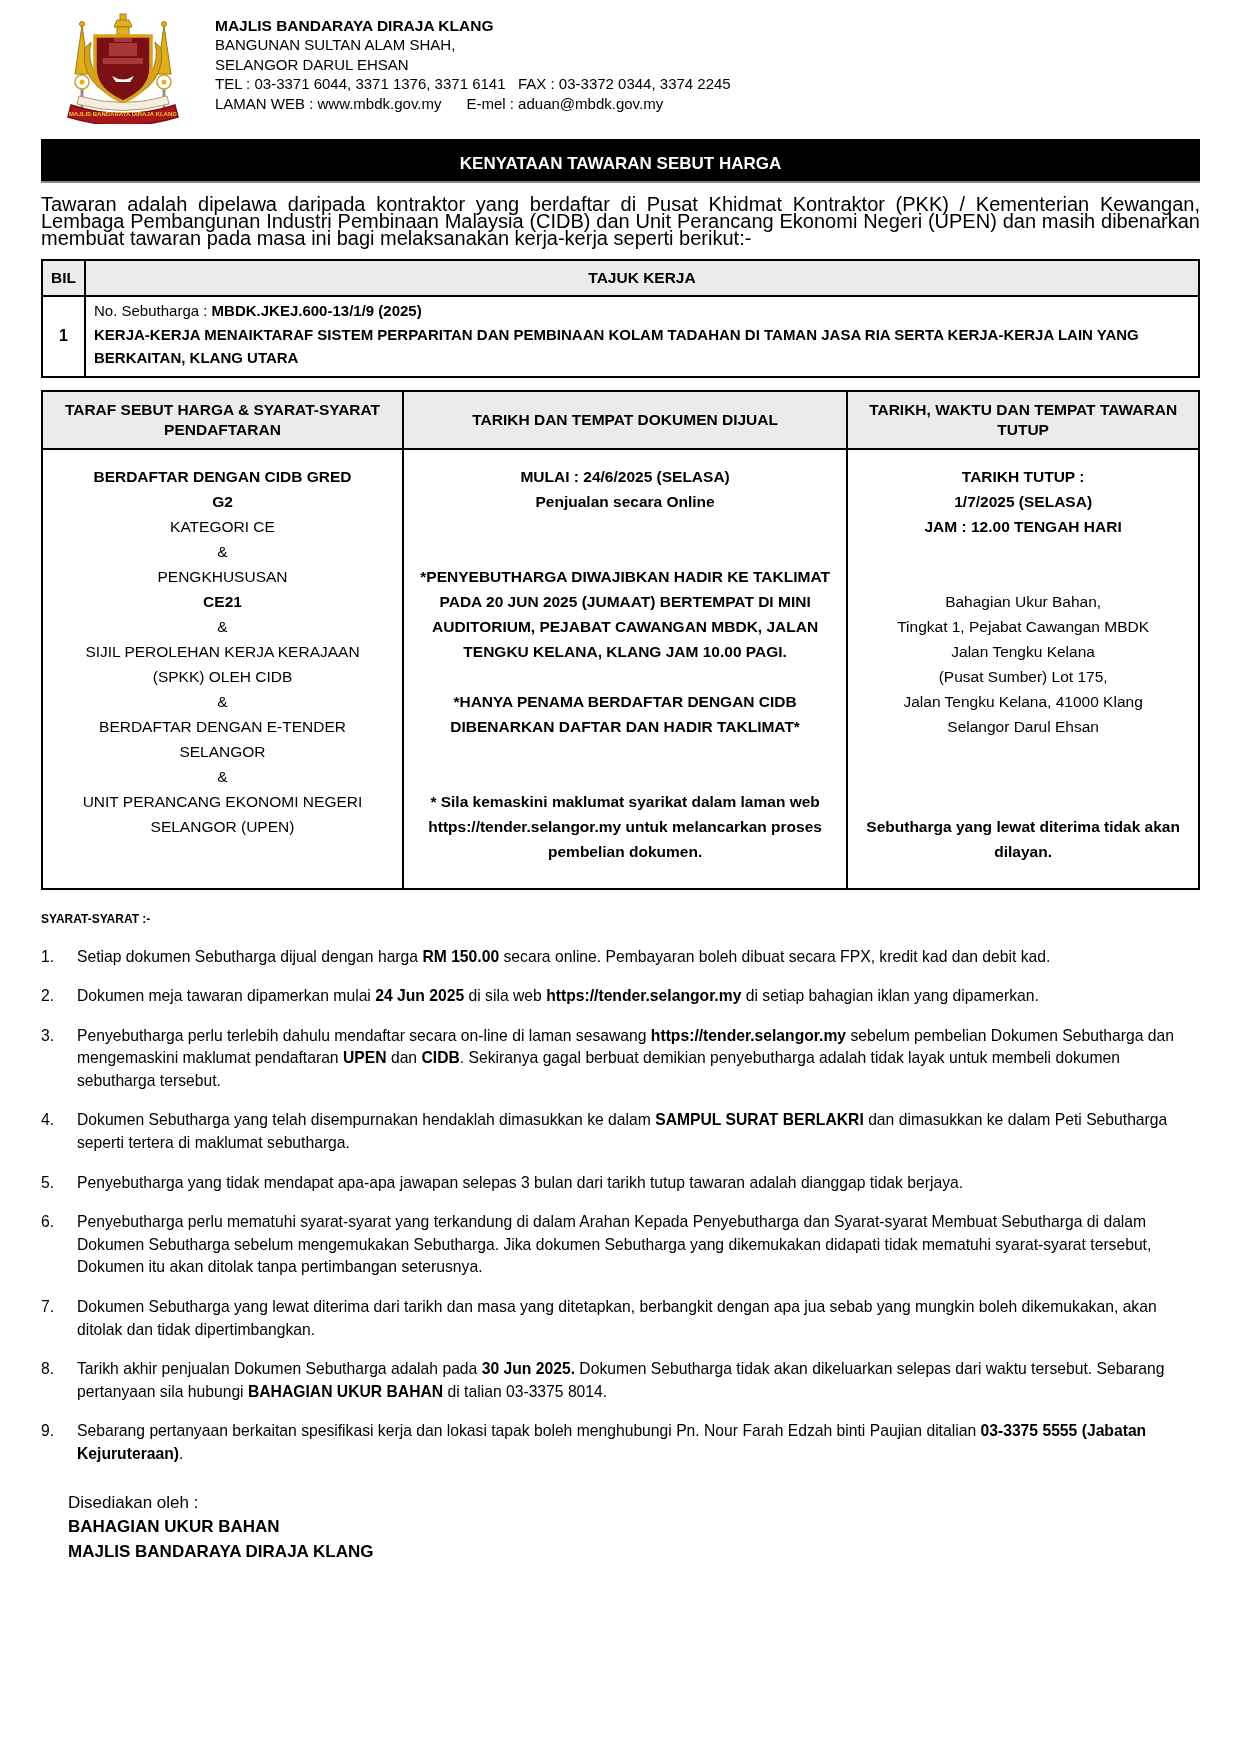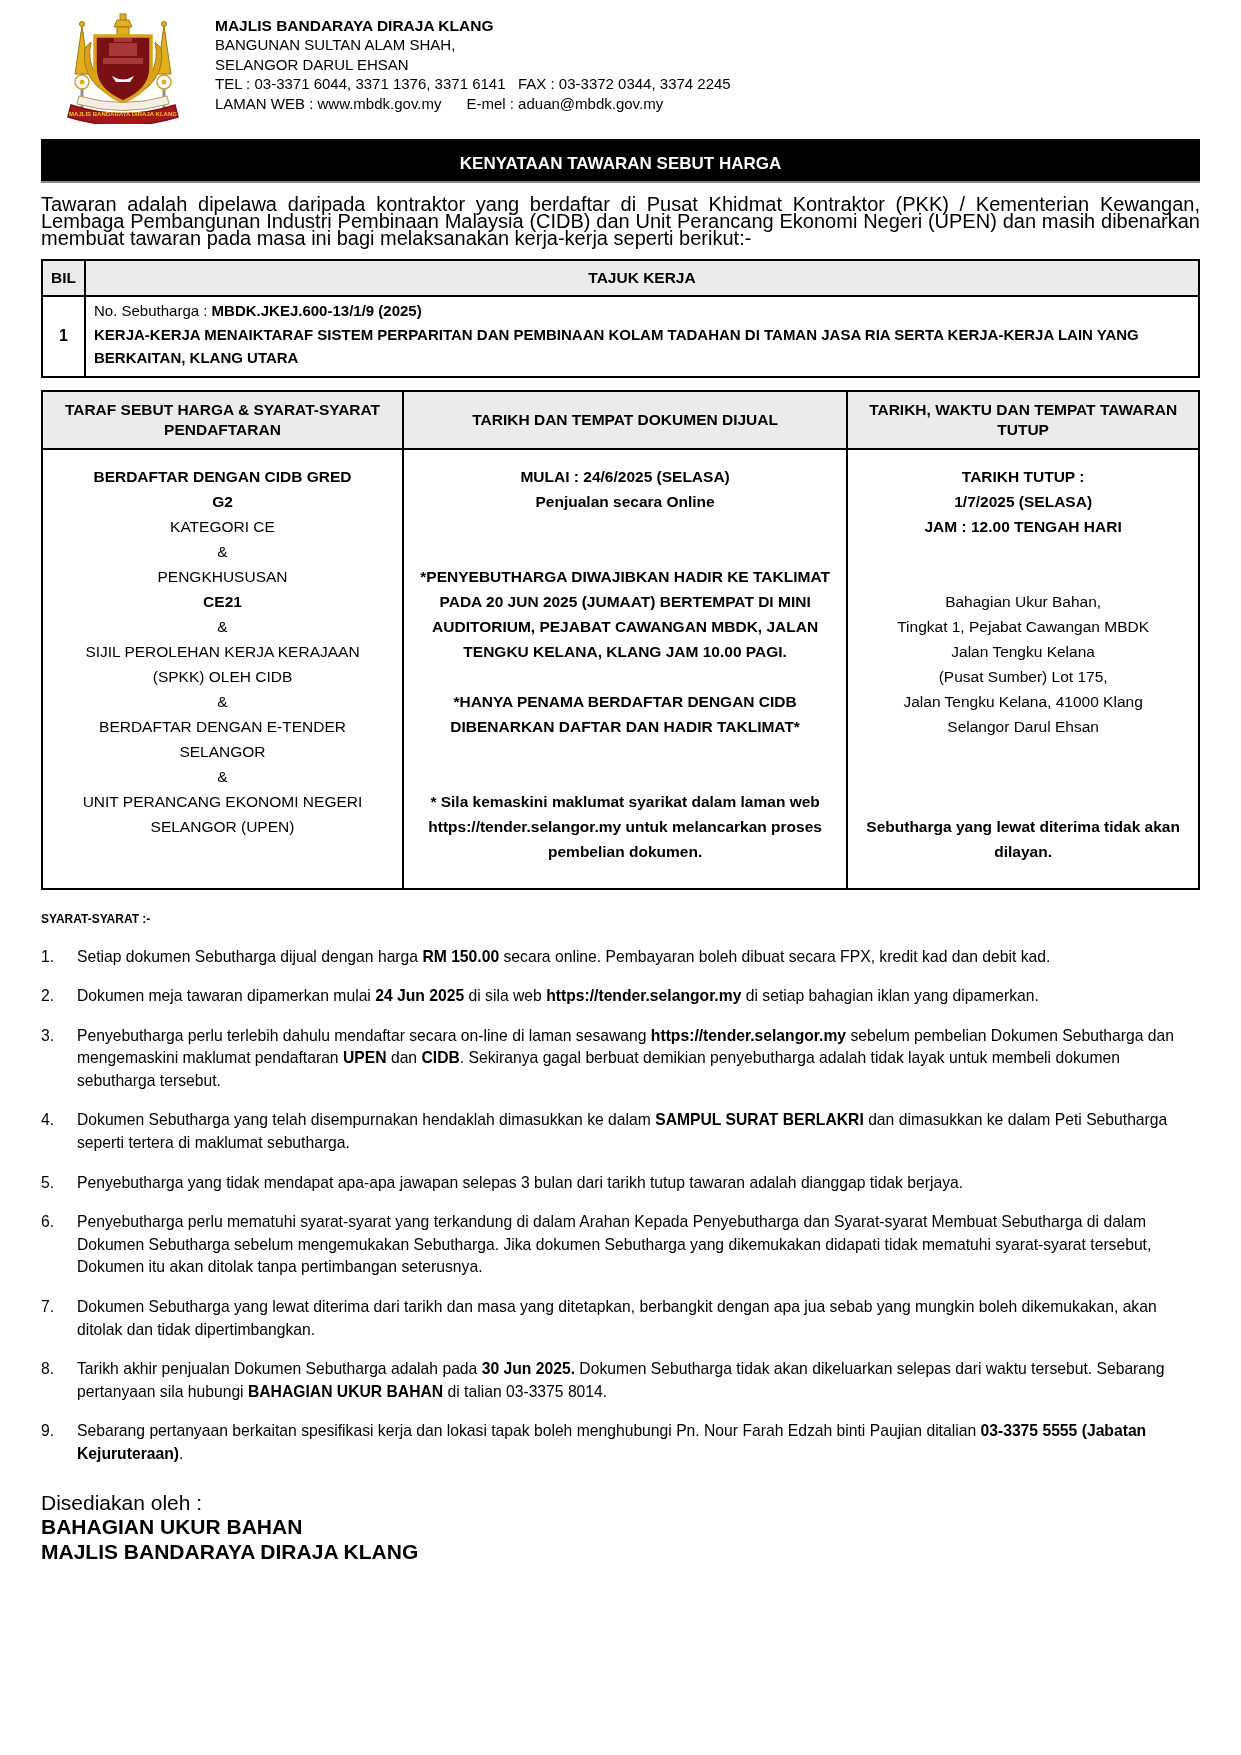--- a/index.html
+++ b/index.html
@@ -80,7 +80,7 @@
   .cond-text { flex: 1; }
 
   
-  .footer { margin-top: 25px; font-size: 21px; line-height: 24.5px; }
+  .footer { margin-top: 25px; font-size: 17px; line-height: 24.5px; margin-left: 27px; }
 </style>
 </head>
 <body>

